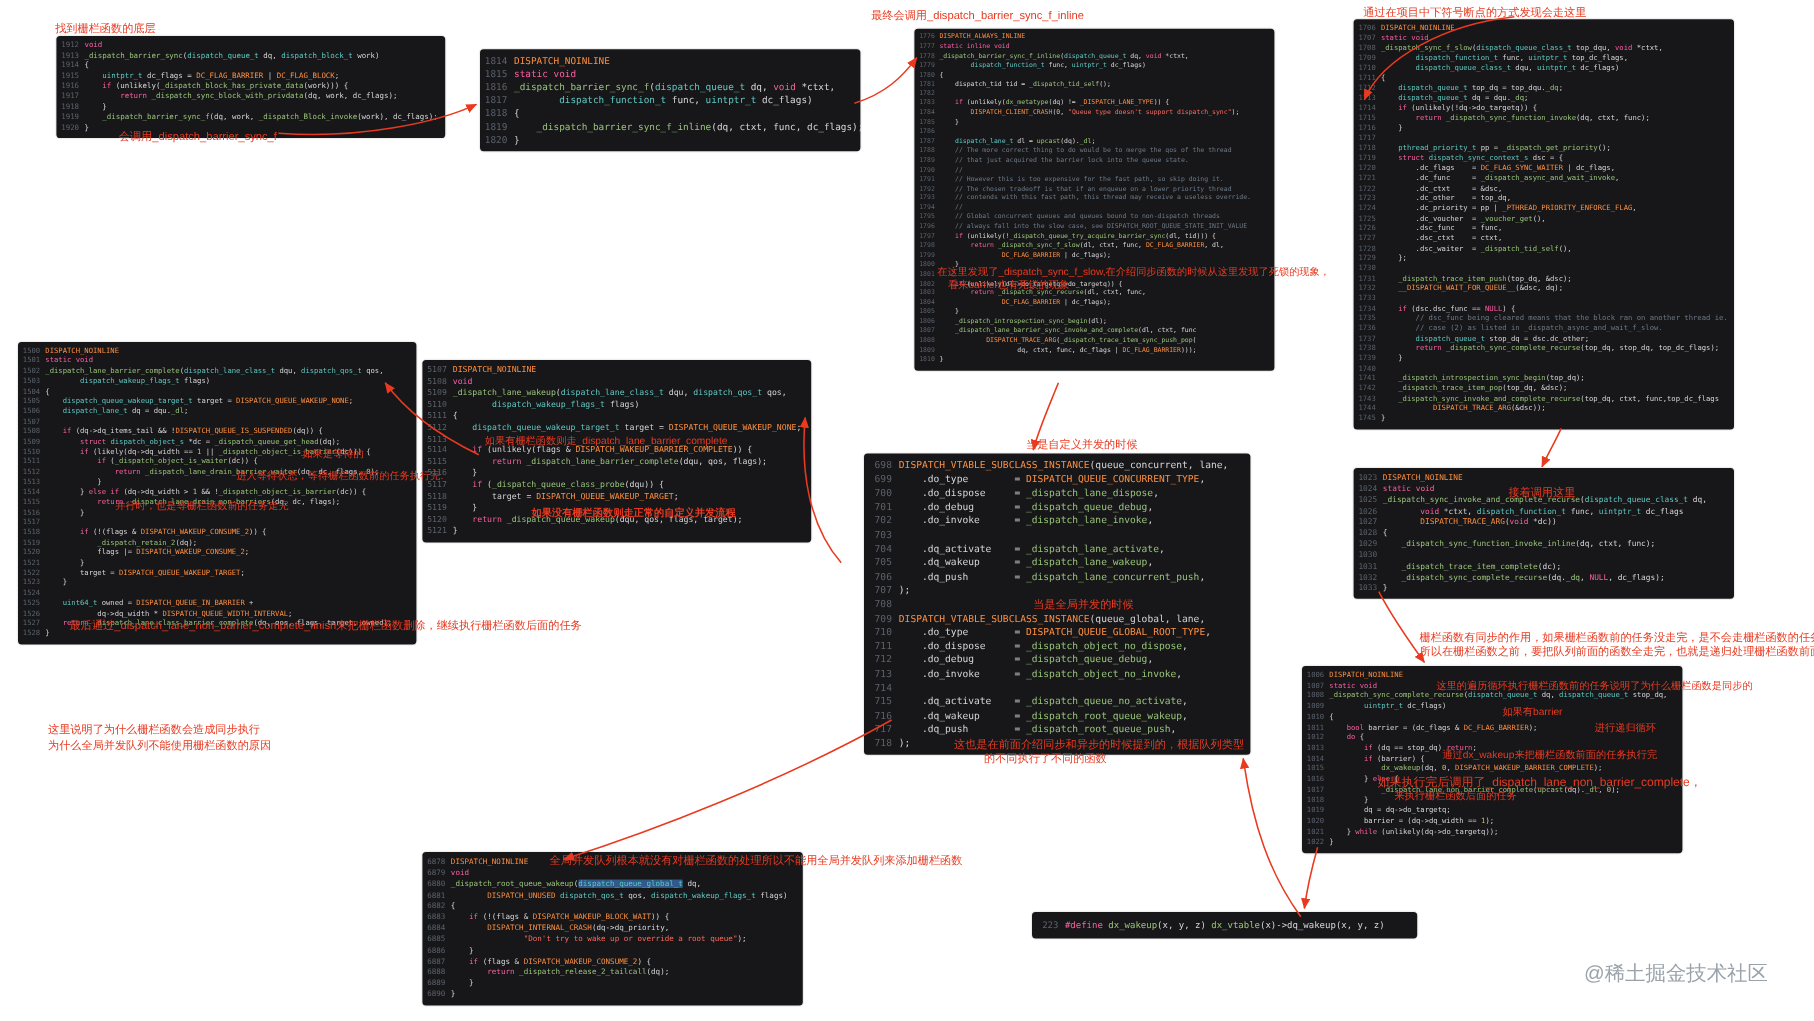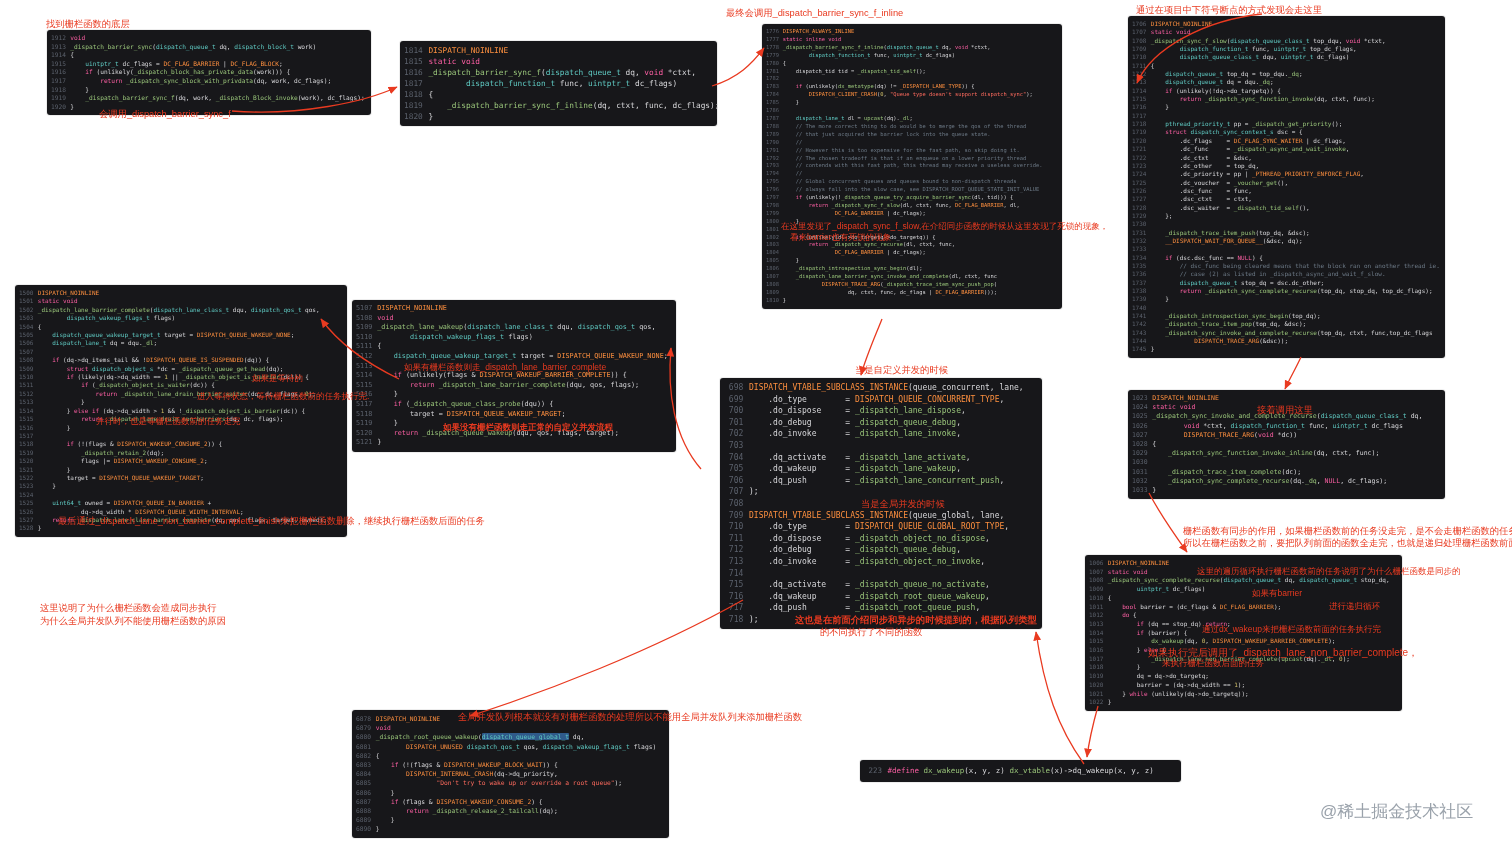--- a/index.html
+++ b/index.html
@@ -865,7 +865,7 @@
       <div class="anno" style="left: 443px; top: 423px; font-size: 8.5px; font-weight: bold;">如果没有栅栏函数则走正常的自定义并发流程</div>
       <div class="anno" style="left: 855px; top: 365px;">当是自定义并发的时候</div>
       <div class="anno" style="left: 861px; top: 499px;">当是全局并发的时候</div>
-      <div class="anno" style="left: 795px; top: 615px; font-weight: bold;">这也是在前面介绍同步和异步的时候提到的，根据队列类型</div>
+      <div class="anno" style="left: 795px; top: 615px;">这也是在前面介绍同步和异步的时候提到的，根据队列类型</div>
       <div class="anno" style="left: 820px; top: 627px;">的不同执行了不同的函数</div>
       <div class="anno" style="left: 1257px; top: 405px;">接着调用这里</div>
       <div class="anno" style="left: 1183px; top: 526px;">栅栏函数有同步的作用，如果栅栏函数前的任务没走完，是不会走栅栏函数的任务的，</div>

